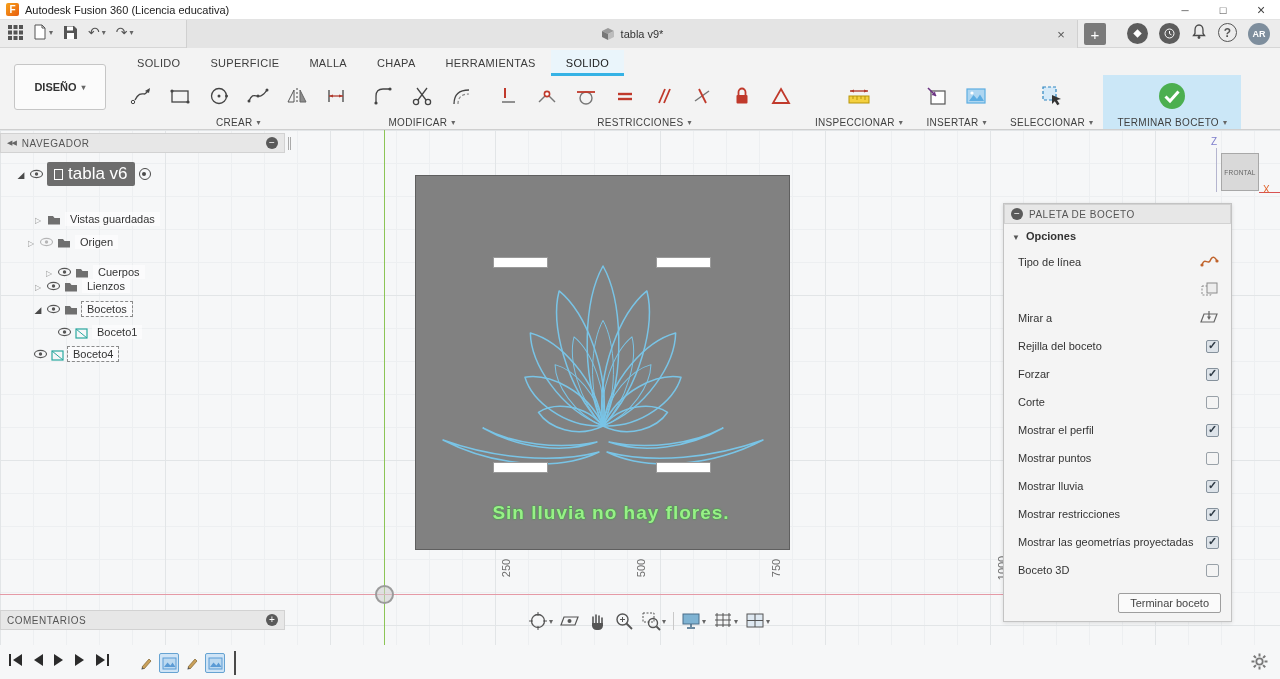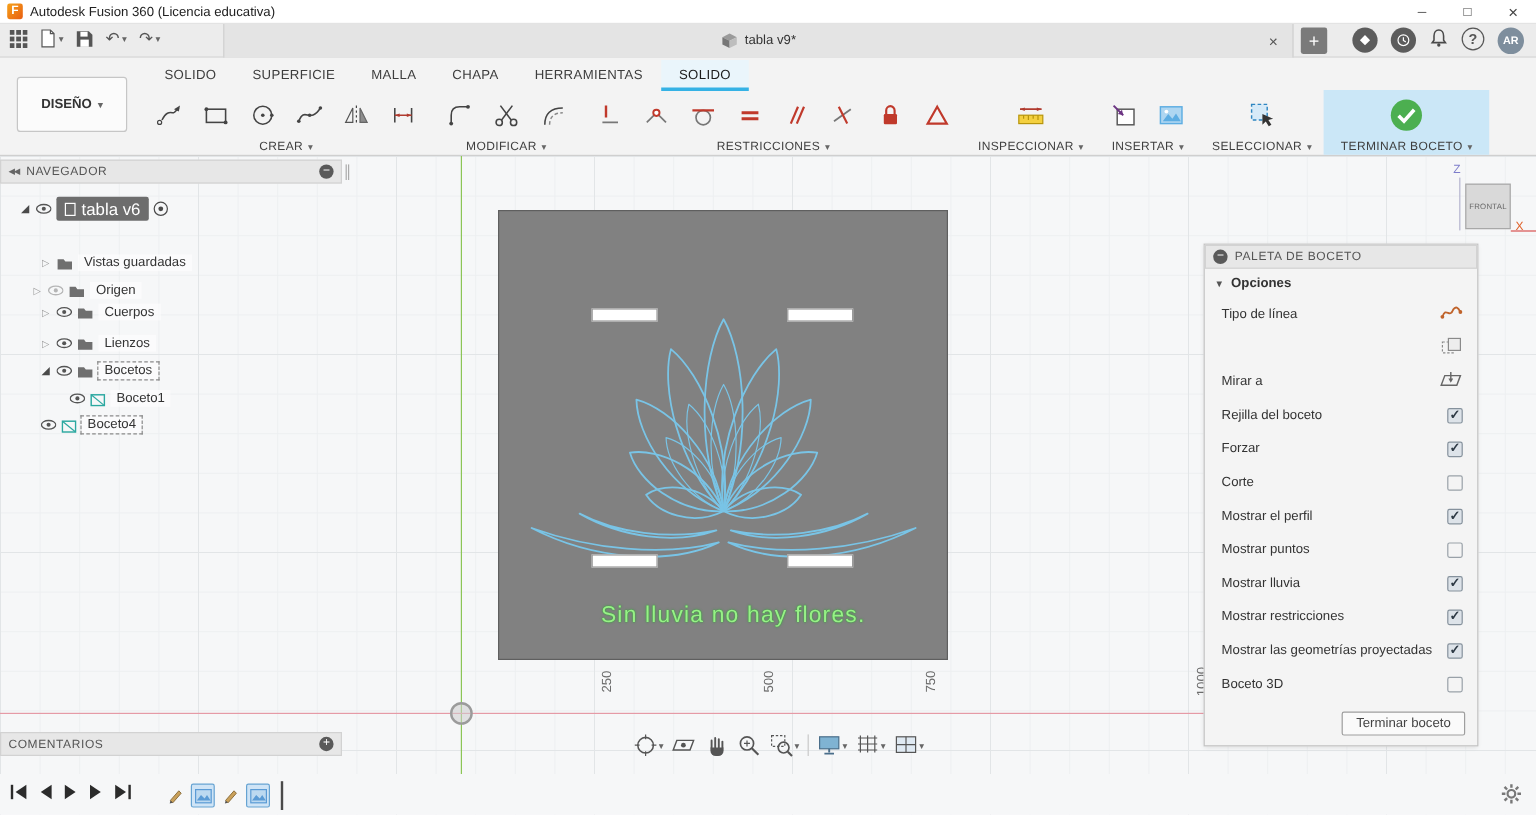--- a/index.html
+++ b/index.html
@@ -84,7 +84,7 @@
   .exp.e::before{content:"◢";font-size:9px;color:#4a4a4a}
   .tlabel{background:rgba(255,255,255,.55);padding:1px 5px;color:#333}
   .tlabel.dashed{outline:1px dashed #8a8a8a}
-  .pill{background:#6d6d6d;color:#fff;padding:2px 7px;border-radius:2px;display:flex;align-items:center;gap:5px;font-size:14px}
+  .pill{background:#6d6d6d;color:#fff;padding:2px 7px;border-radius:2px;display:flex;align-items:center;gap:5px;font-size:17px}
   .pillbox{width:9px;height:11px;border:1px solid #fff;background:transparent}
   .target-ic{width:12px;height:12px;border:1.5px solid #4a4a4a;border-radius:50%;position:relative}
   .target-ic::after{content:"";position:absolute;left:2.5px;top:2.5px;width:4px;height:4px;border-radius:50%;background:#4a4a4a}

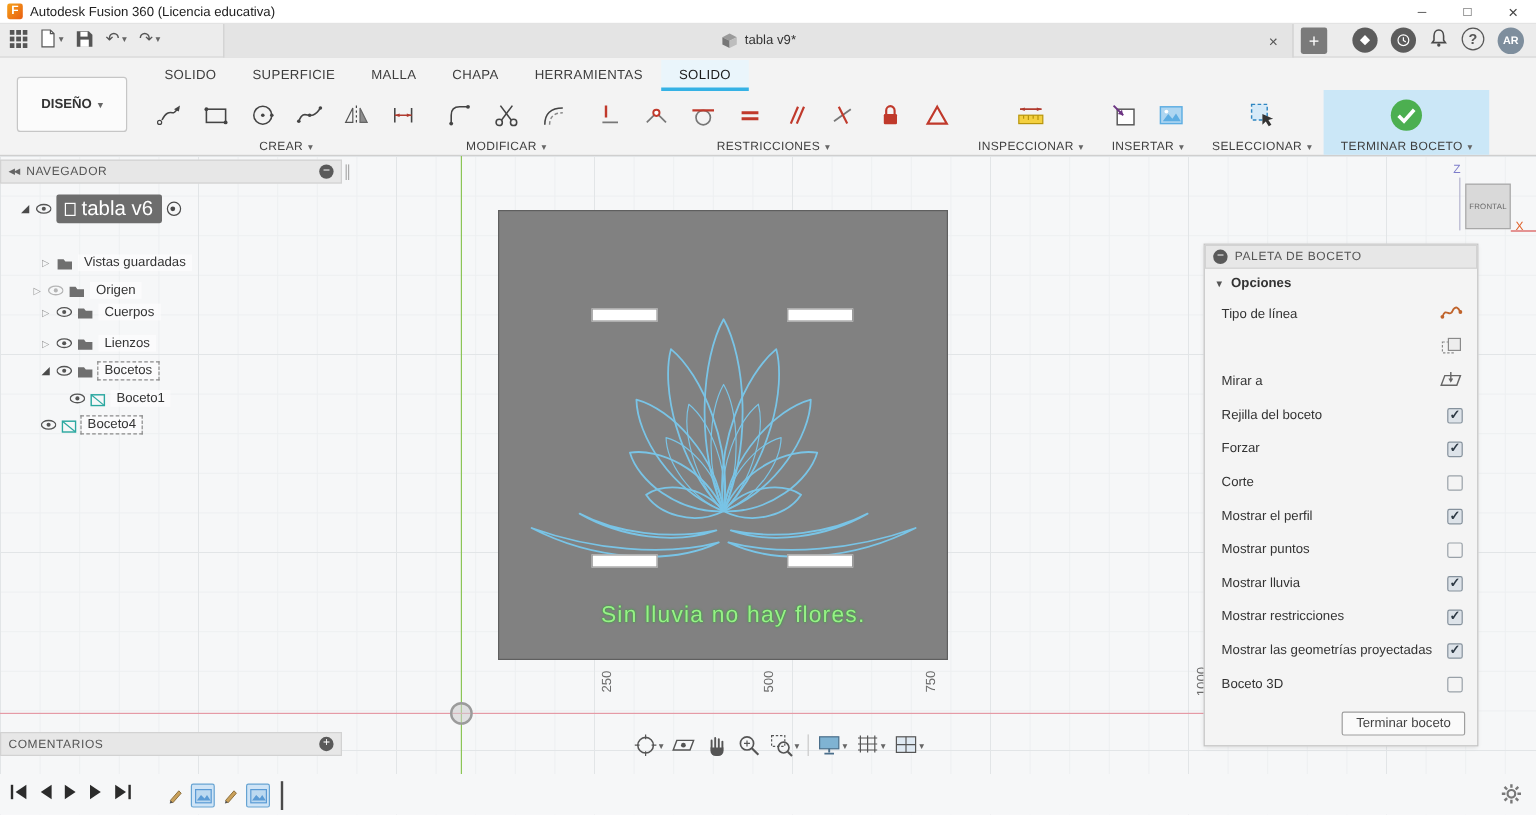--- a/index.html
+++ b/index.html
@@ -561,7 +561,7 @@
         <span class="tlabel">Origen</span>
       </div>
 
-      <div class="trow" style="top:116px;padding-left:33px">
+      <div class="trow" style="top:128px;padding-left:44px">
         <span class="exp c"></span>
         <svg class="eye" width="13" height="10">
             <ellipse cx="6.5" cy="5" rx="6" ry="3.6" fill="none" stroke="#555" stroke-width="1.1"></ellipse>

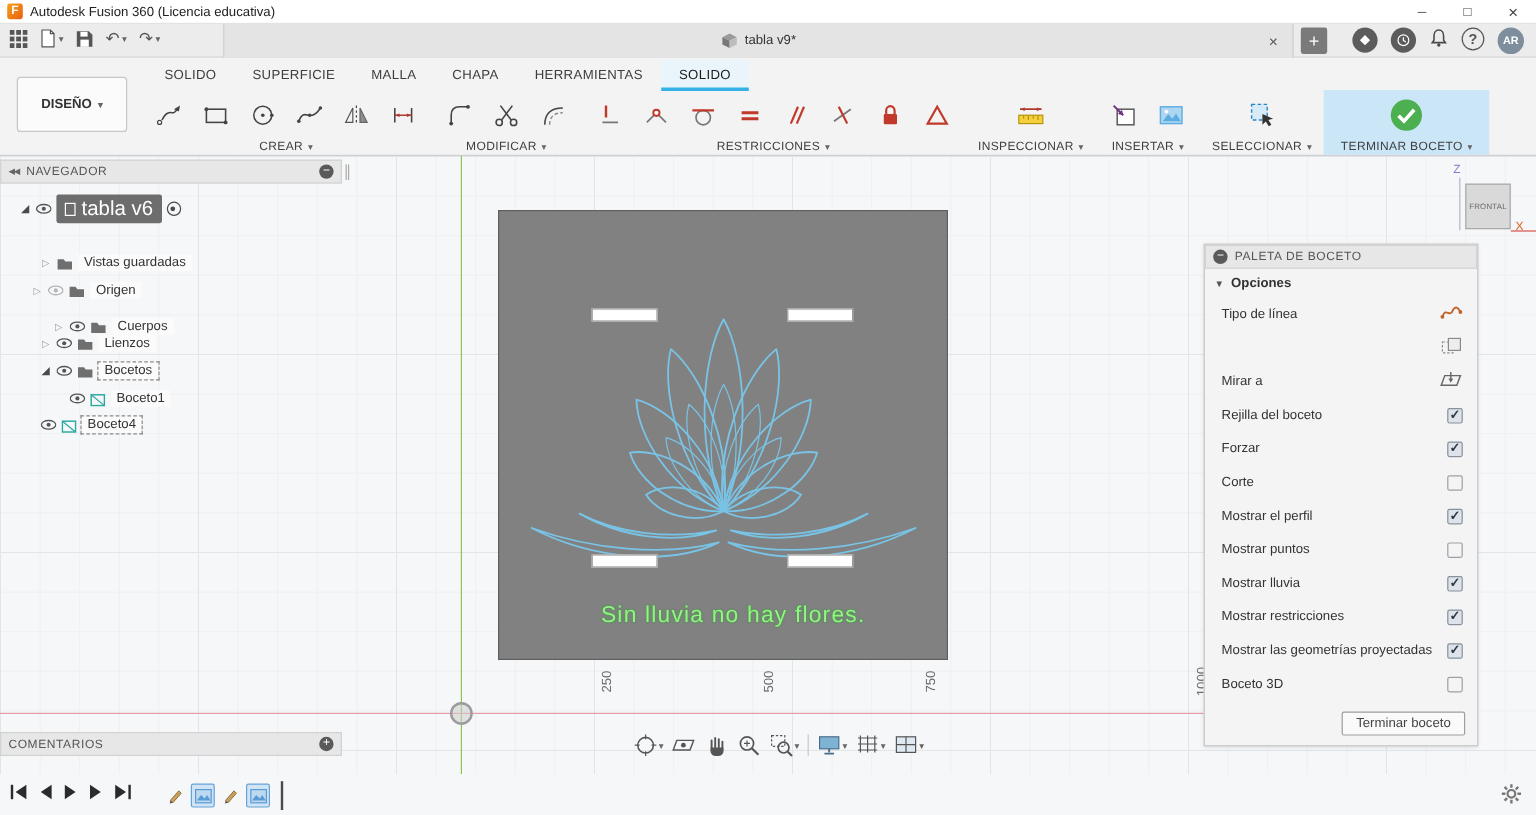--- a/index.html
+++ b/index.html
@@ -59,7 +59,7 @@
 
   .sheet{position:absolute;left:415px;top:45px;width:375px;height:375px;background:#818181;border:1px solid #5f5f5f}
   .slot{position:absolute;width:55px;height:11px;background:#fff;border:1px solid #9a9a9a}
-  .sketchtext{position:absolute;left:50px;top:326px;width:290px;text-align:center;font-size:19px;font-weight:normal;letter-spacing:1px;color:#98f087;text-shadow:0 0 1px #37a33c,0 0 2px #37a33c}
+  .sketchtext{position:absolute;left:50px;top:326px;width:290px;text-align:center;font-size:19px;font-weight:bold;letter-spacing:1px;color:#98f087;text-shadow:0 0 1px #37a33c,0 0 2px #37a33c}
 
   .ruler{position:absolute;top:432px;font-size:11px;color:#6d6d6d;transform:rotate(-90deg);transform-origin:center;white-space:nowrap}
 

